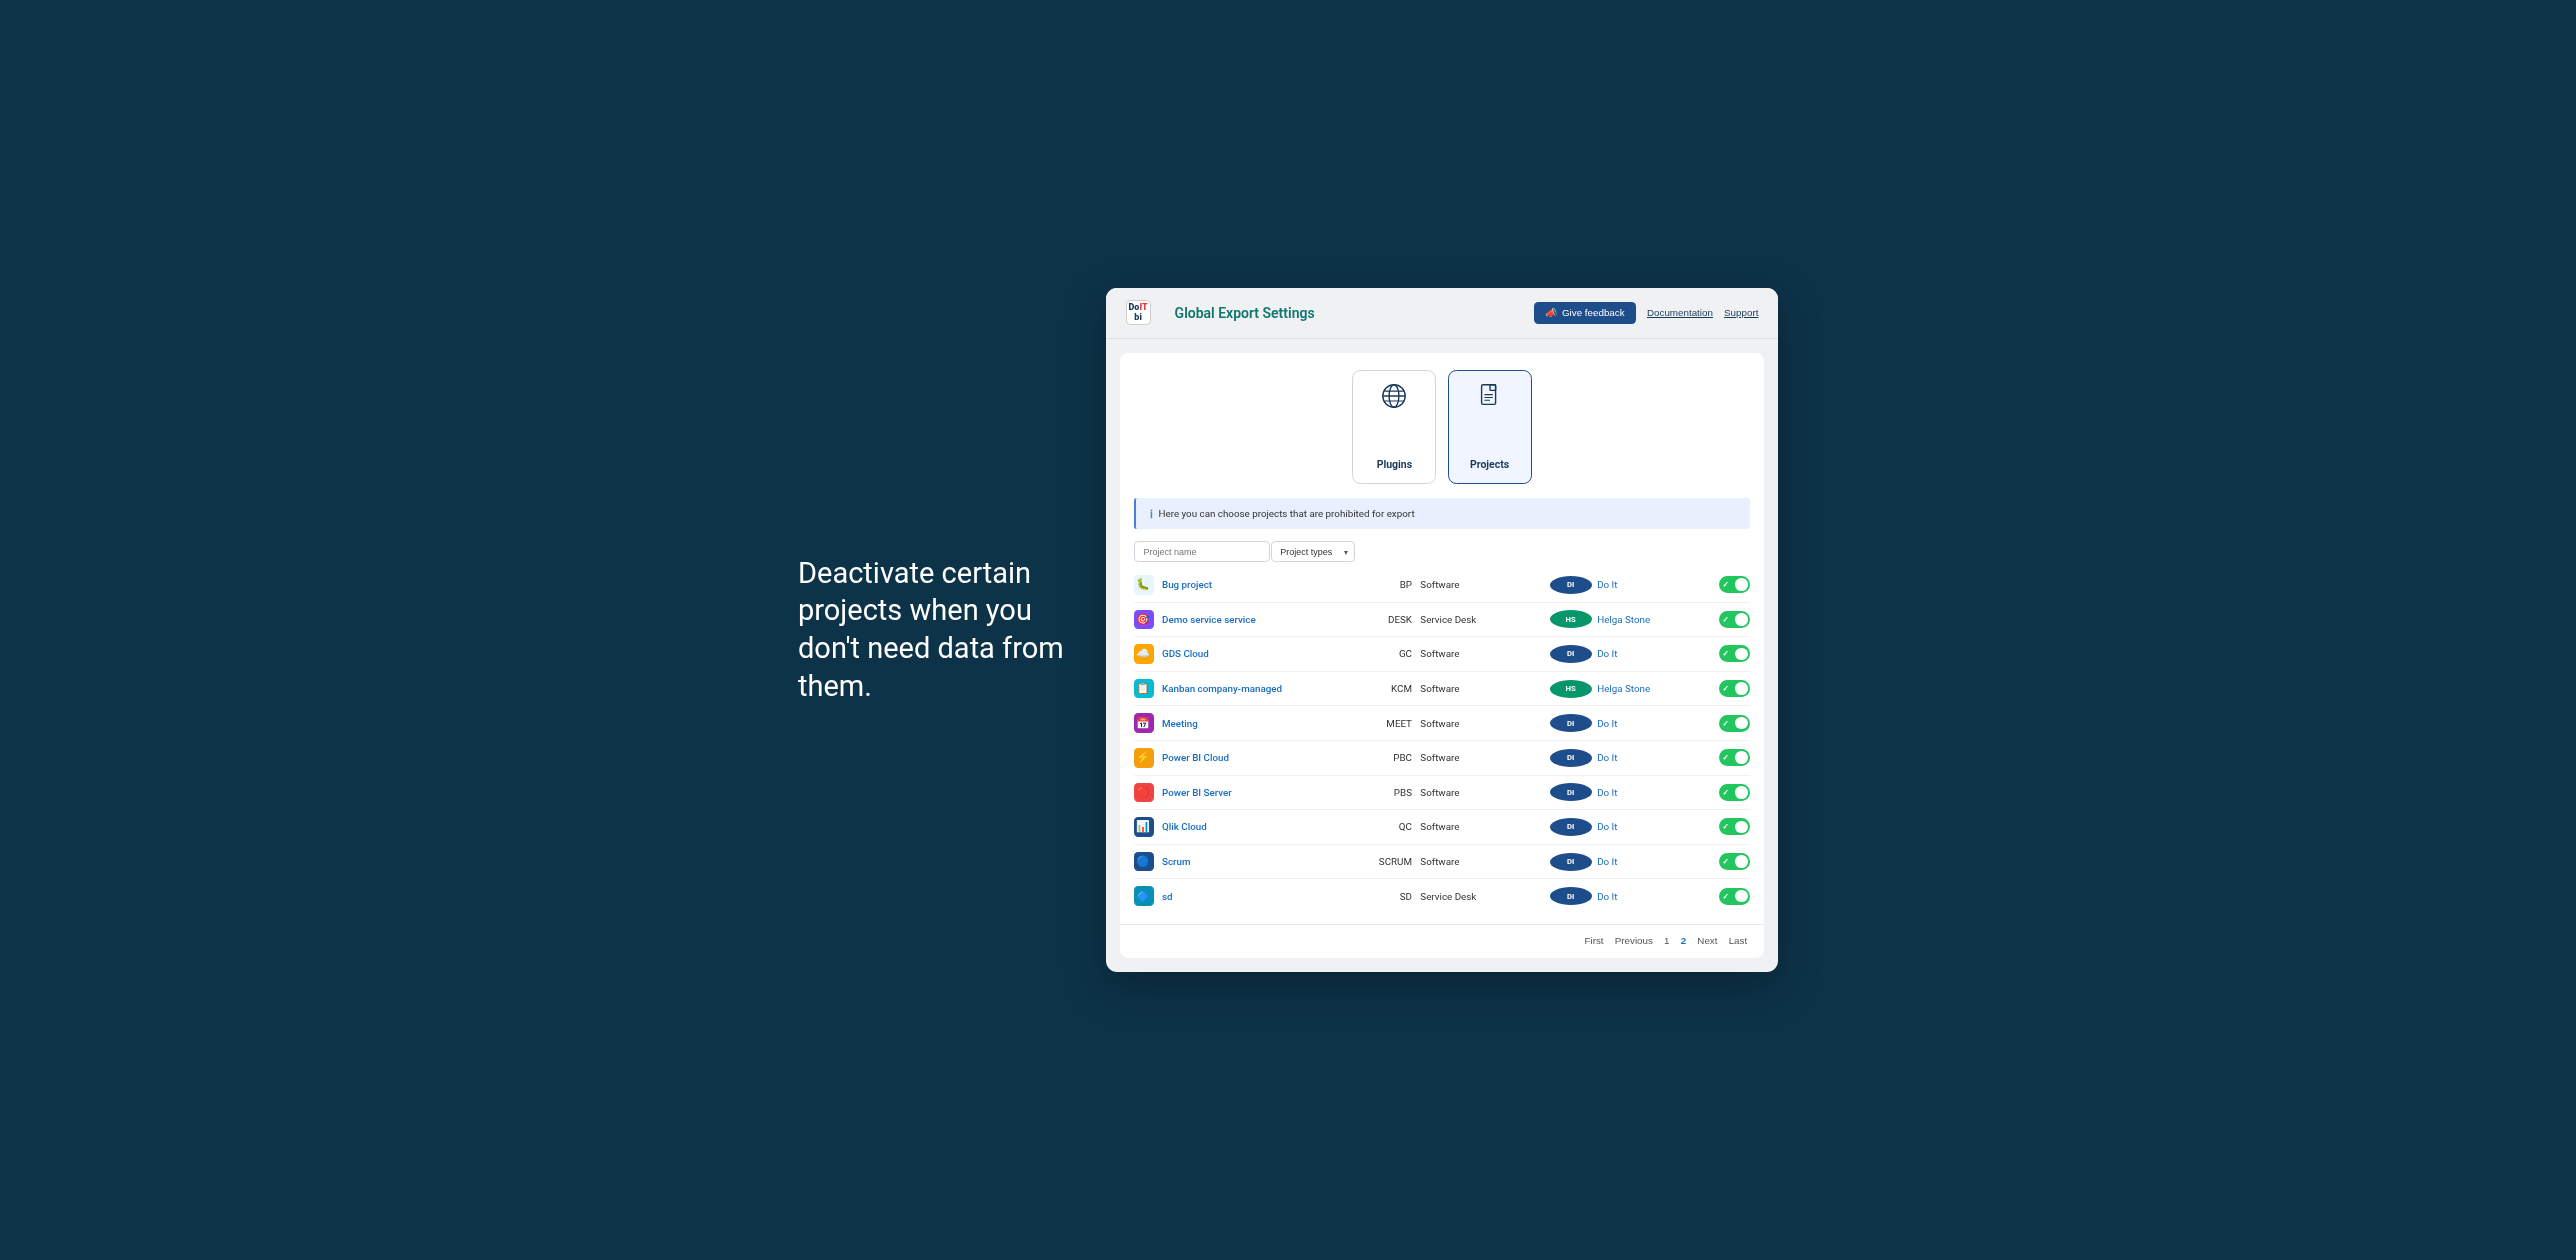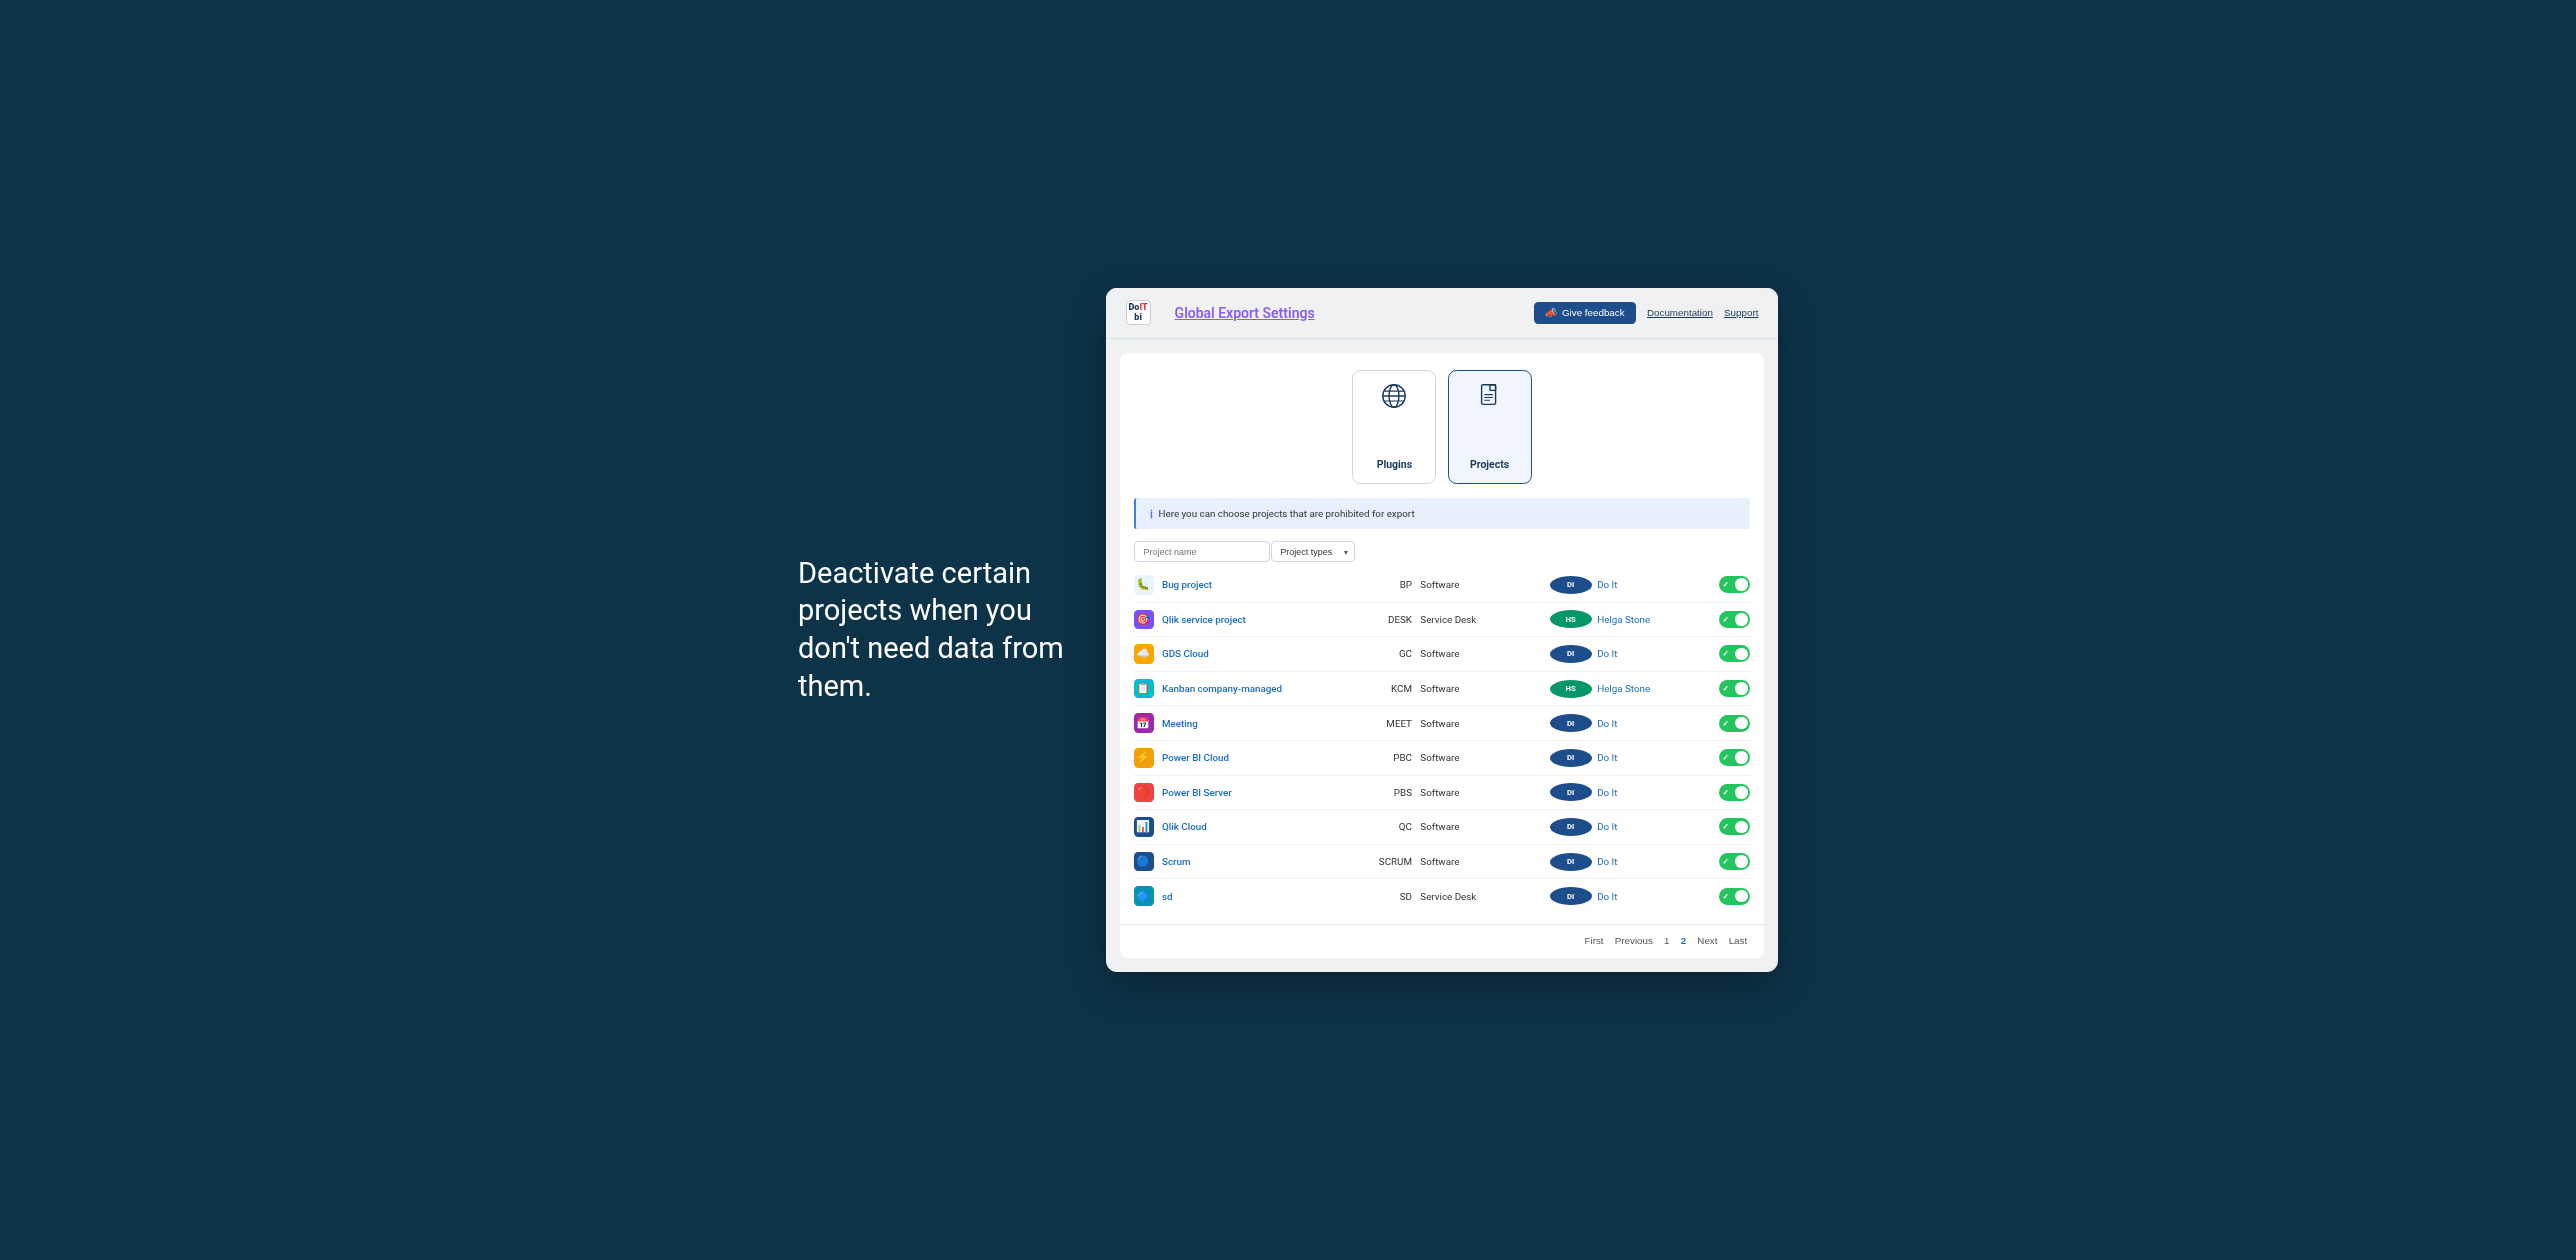--- a/index.html
+++ b/index.html
@@ -75,8 +75,7 @@
     .page-title {
       font-size: 14px;
       font-weight: 600;
-      color: #8b5cf6;
-      text-decoration: underline;
+      color: #0f766e;
     }
     .header-right {
       display: flex;

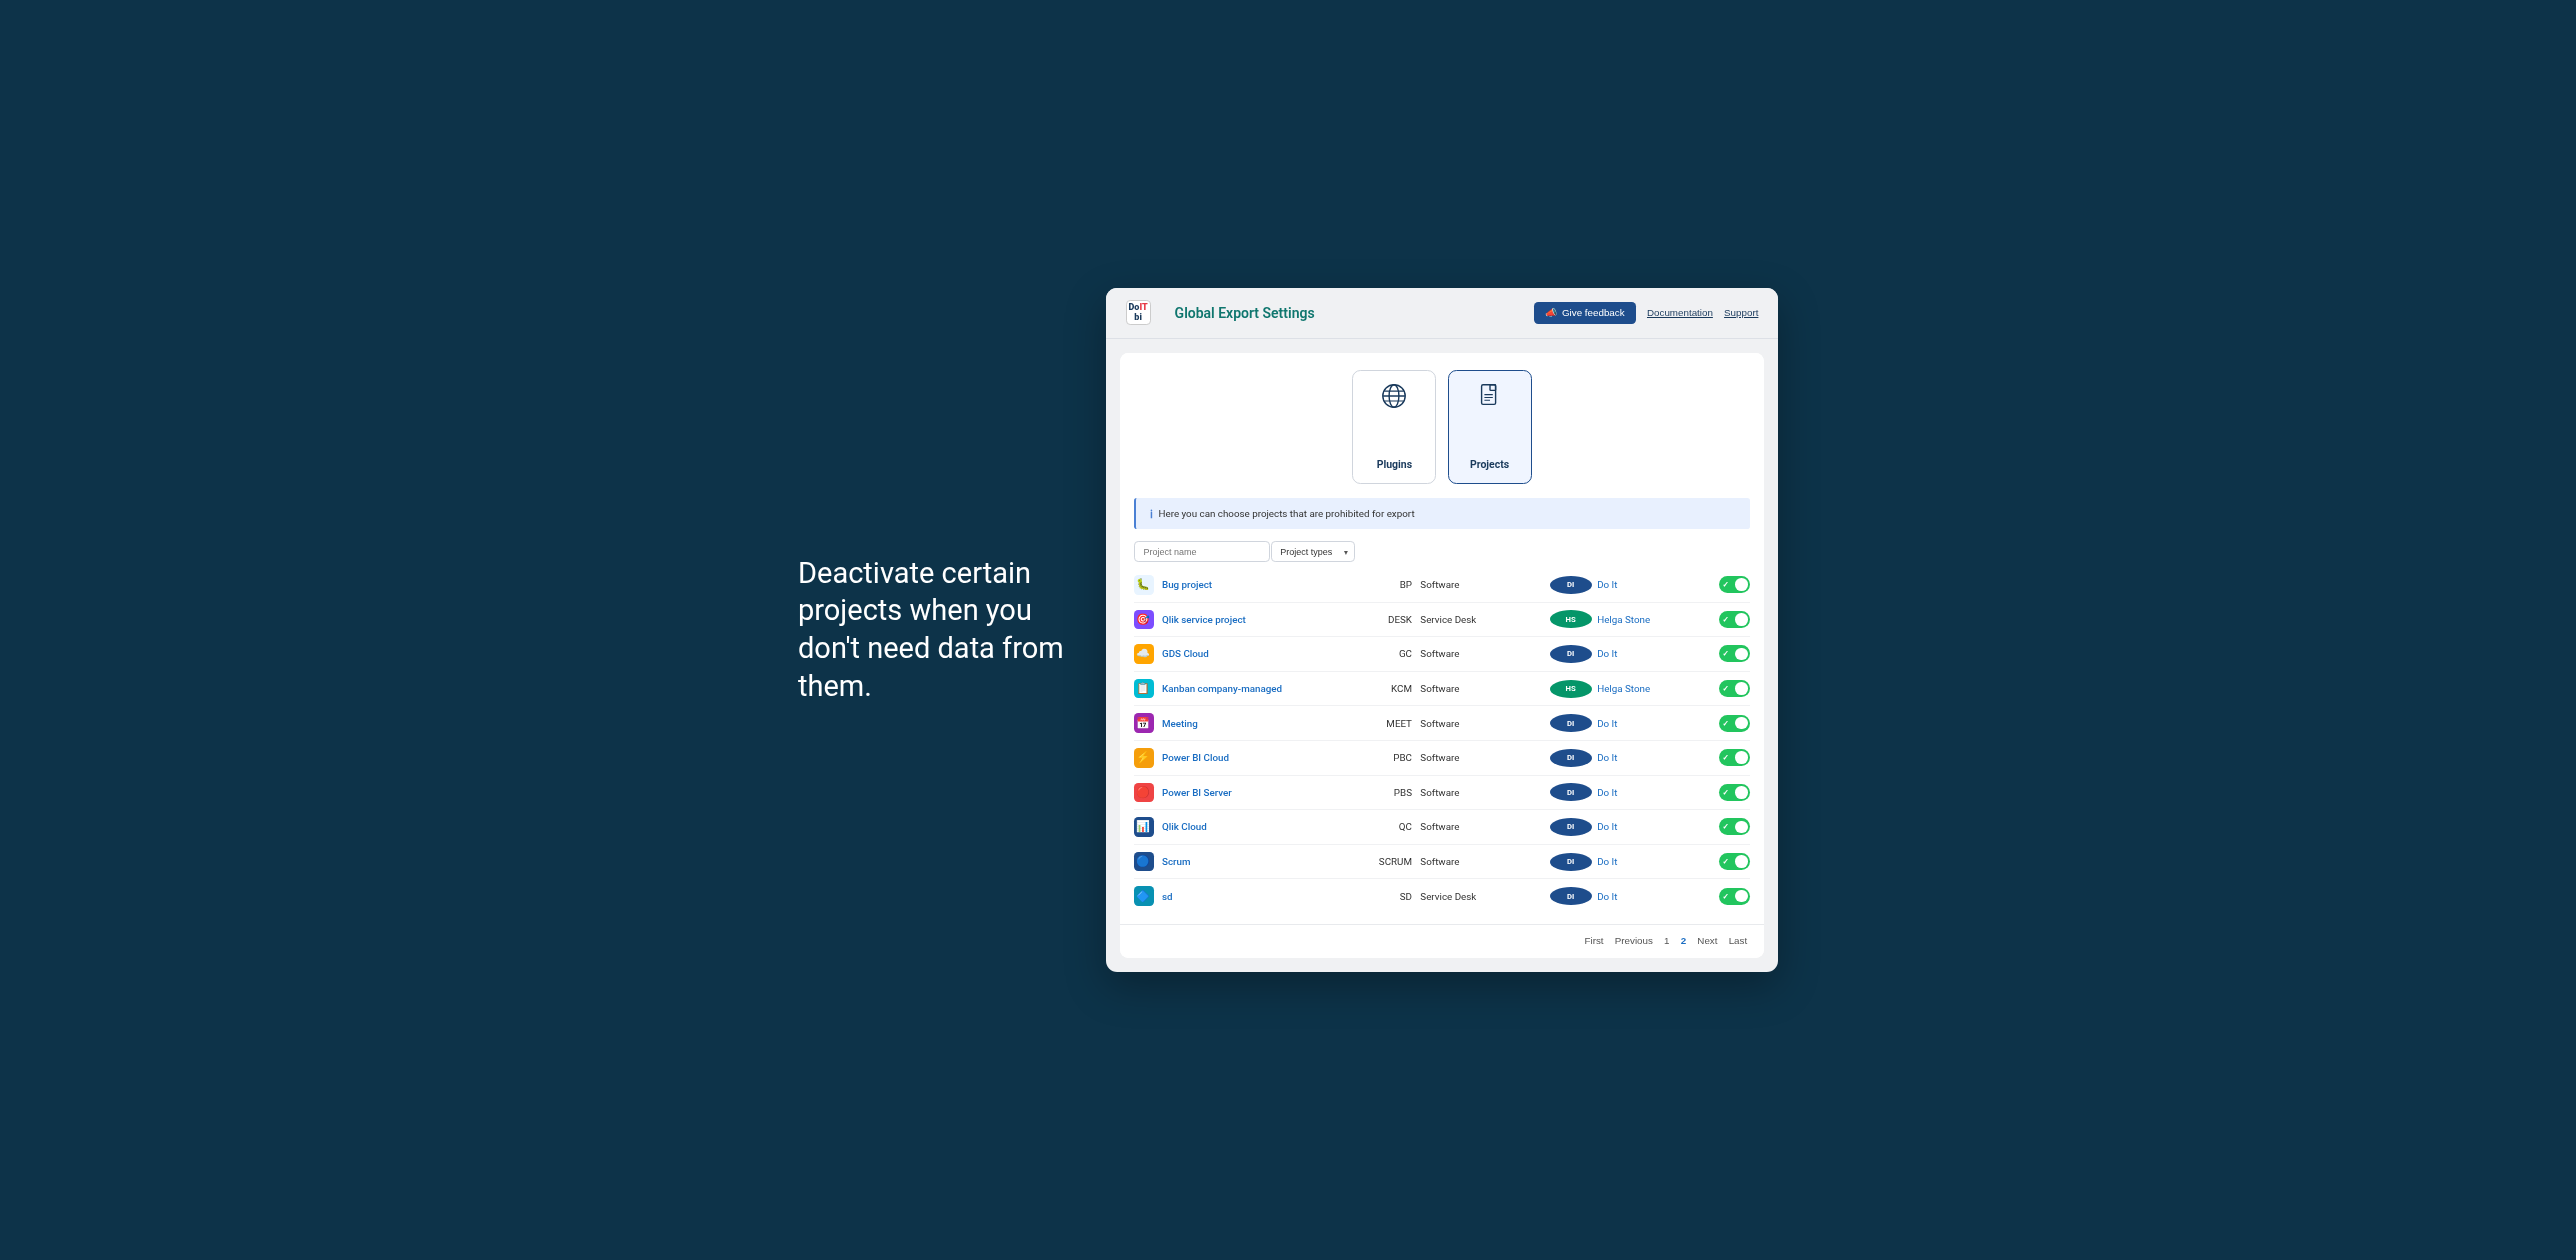--- a/index.html
+++ b/index.html
@@ -434,7 +434,7 @@
           </div>
           <div class="table-row">
             <div class="project-icon icon-desk" style="font-size: 11.2px;">🎯</div>
-            <a class="project-name" href="#">Qlik service project</a>
+            <a class="project-name" href="#">Demo service service</a>
             <div class="project-key">DESK</div>
             <div class="project-type">Service Desk</div>
             <div class="project-lead">

